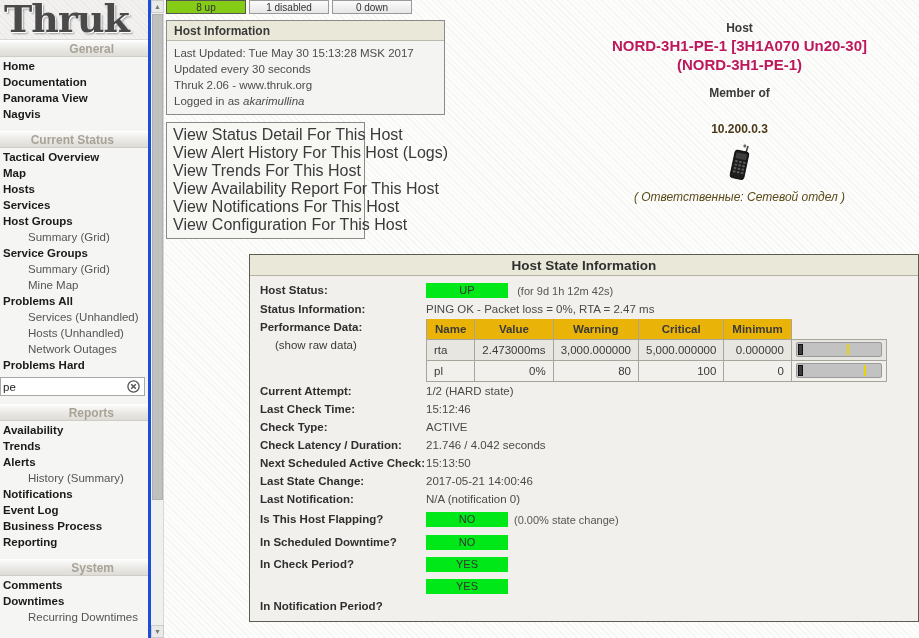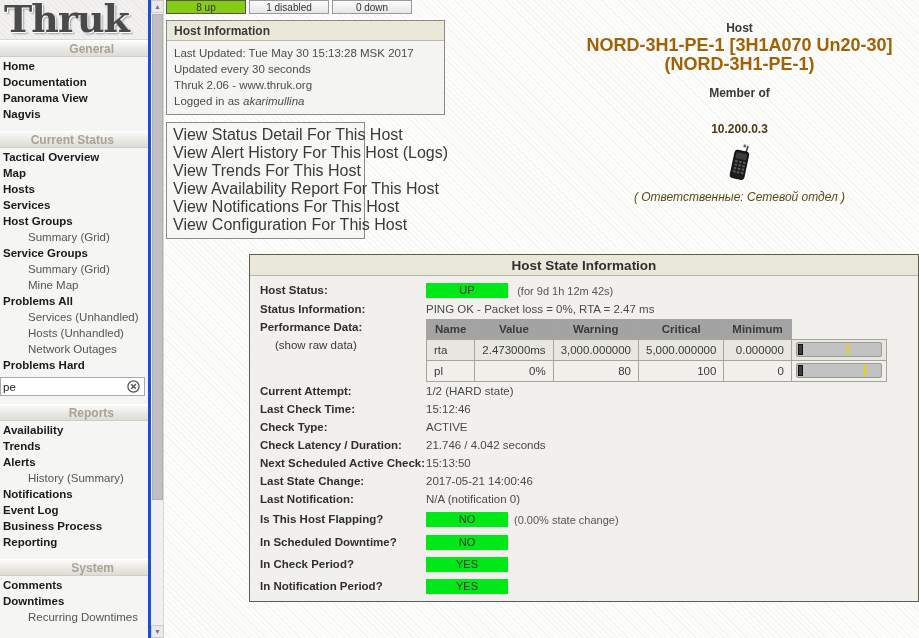--- a/index.html
+++ b/index.html
@@ -194,7 +194,7 @@
     line-height: 16px;
   }
   .hh-name {
-    font-size: 18px; font-weight: bold; color: #a16207;
+    font-size: 15px; font-weight: bold; color: #be185d;
     line-height: 19px;
   }
   .hh-spacer { height: 11px; }

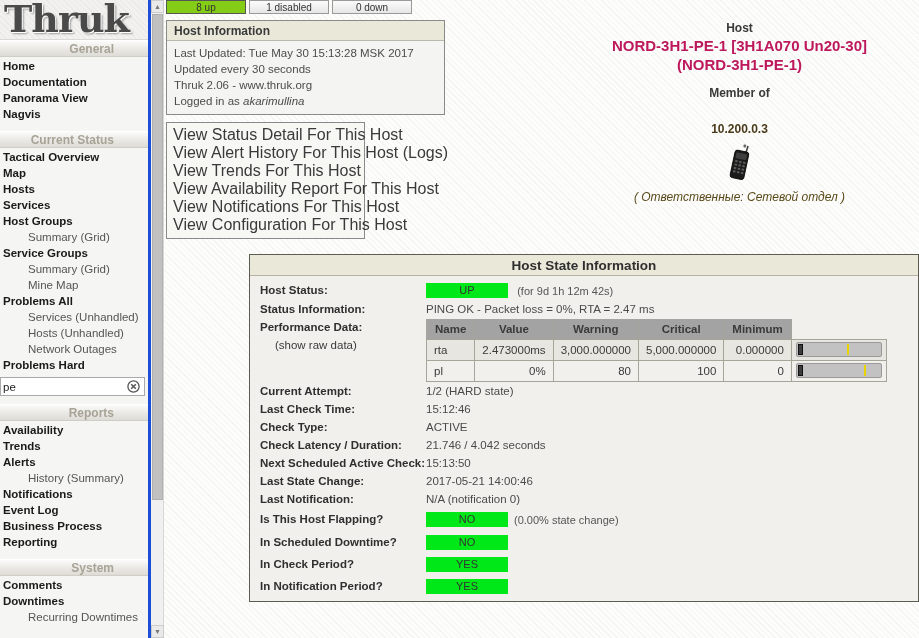--- a/index.html
+++ b/index.html
@@ -281,7 +281,7 @@
     padding: 1px 8px;
     border: 1px solid #a6a59a;
     border-top: none;
-    background: #a3a3a3;
+    background: #eab308;
     text-align: center;
     height: 17px;
   }

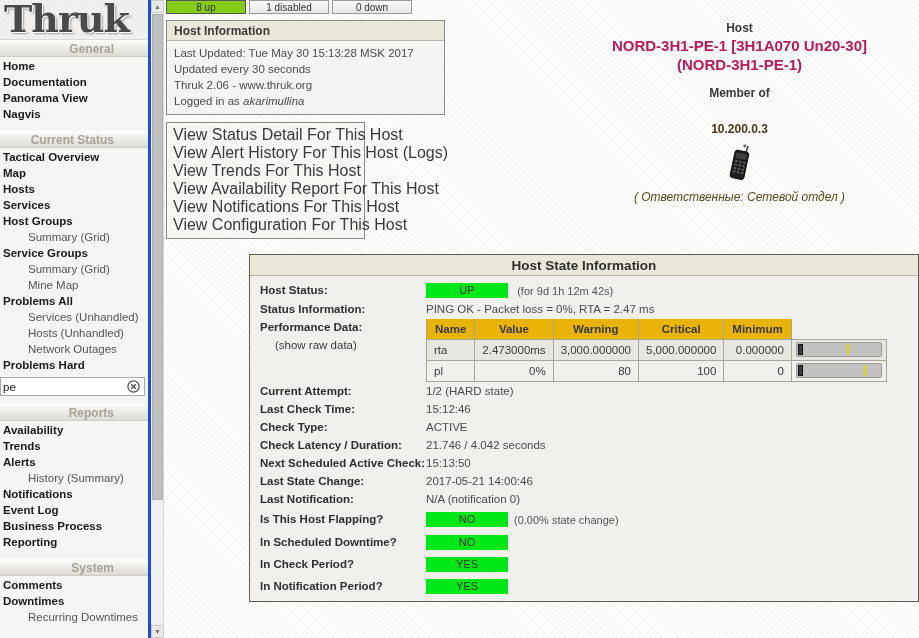--- a/index.html
+++ b/index.html
@@ -547,7 +547,7 @@
           <div class="hs-val" style="line-height: 22px;"><span class="badge" style="background: rgb(0, 232, 24);">YES</span></div>
         </div>
         <div class="hs-row" style="min-height: 22px;">
-          <div class="hs-lbl" style="line-height: 22px;">In Notification Period?</div>
+          <div class="hs-lbl" style="line-height: 22px; margin-top: 20px;">In Notification Period?</div>
           <div class="hs-val" style="line-height: 22px;"><span class="badge" style="background: rgb(0, 232, 24);">YES</span></div>
         </div>
       </div>

